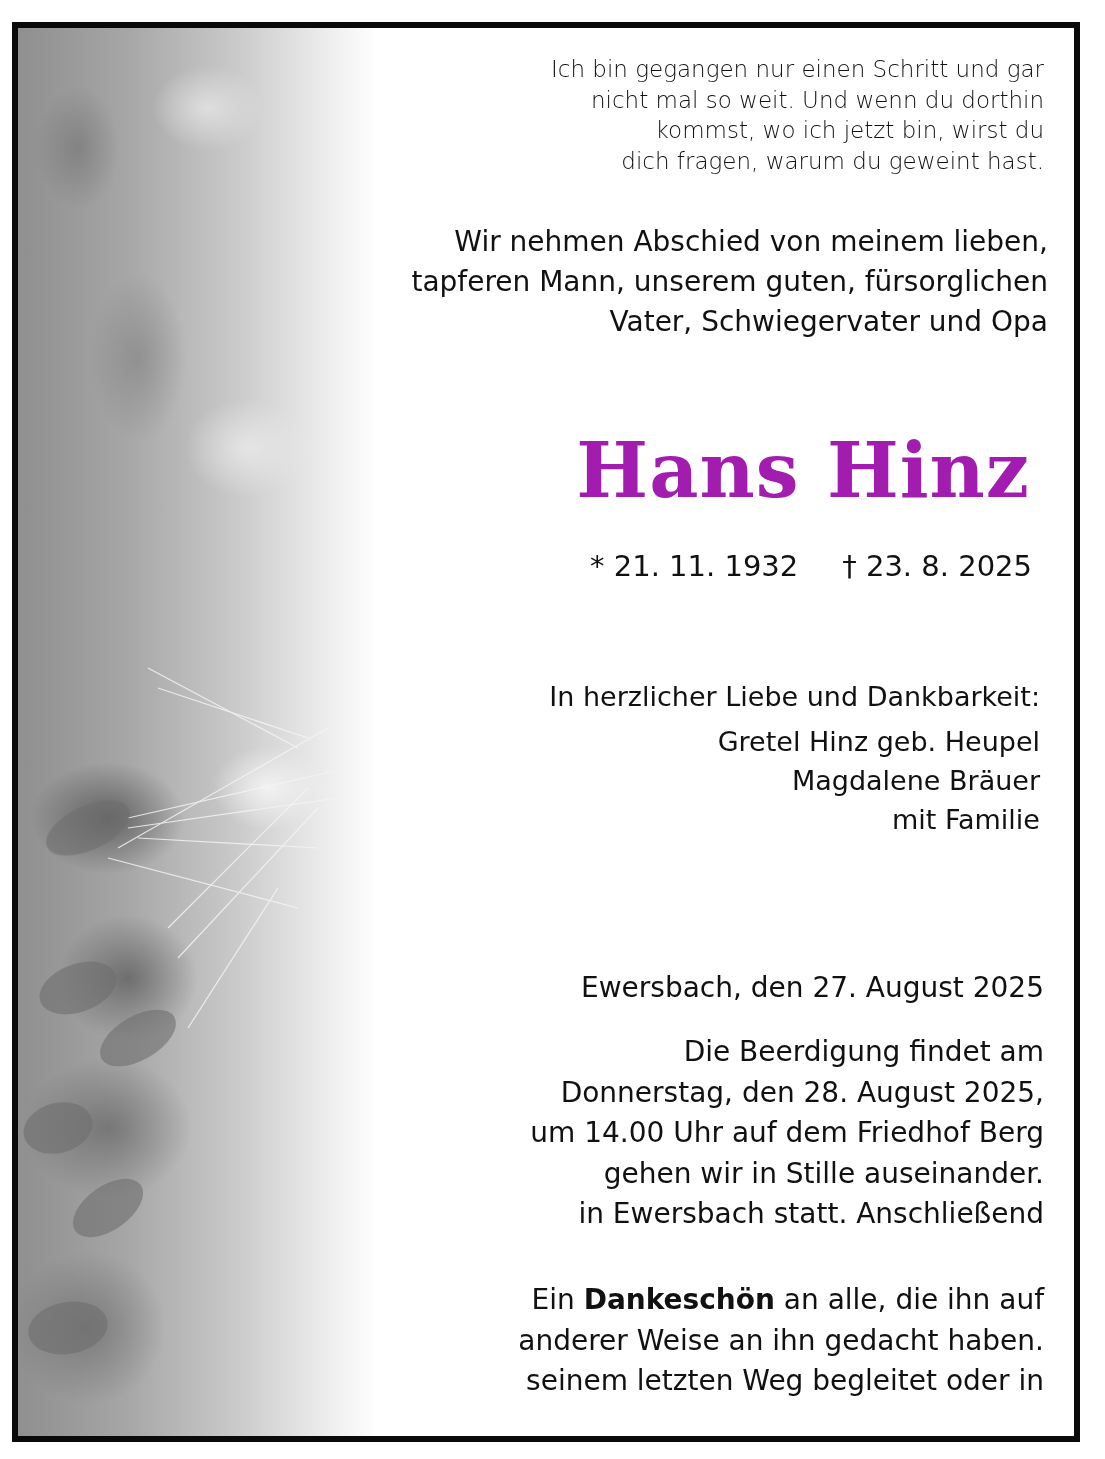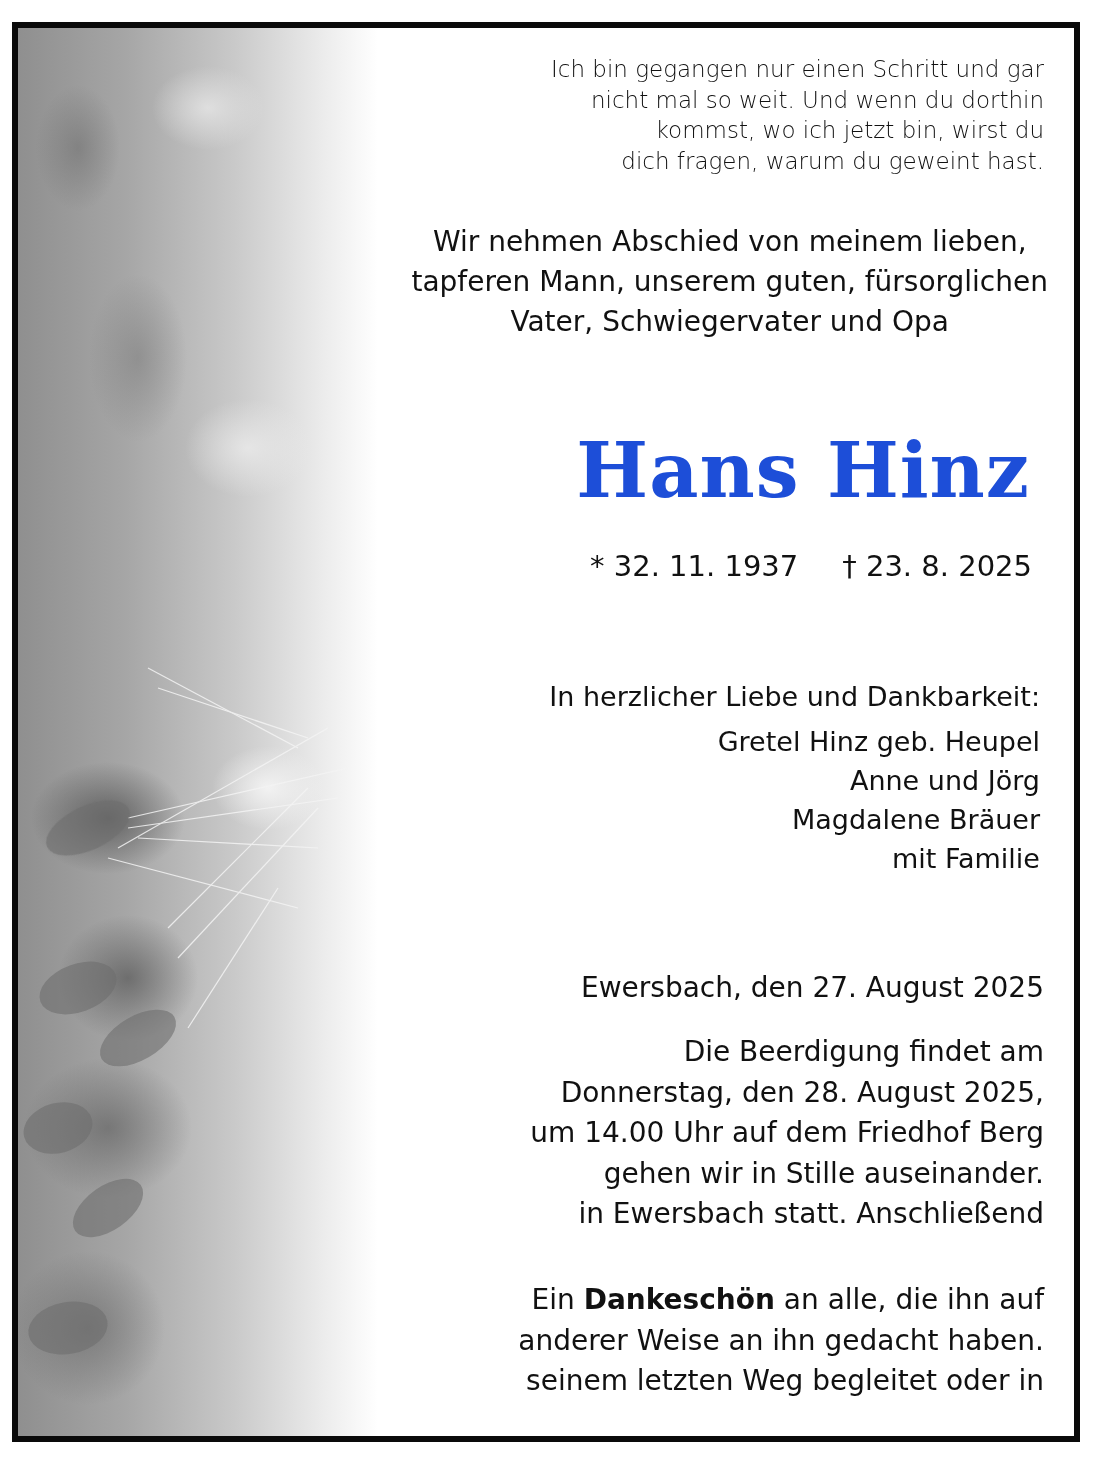--- a/index.html
+++ b/index.html
@@ -29,7 +29,7 @@
   }
   .poem { position: absolute; right: 0; top: 26px; font-size: 23px; line-height: 30.5px; font-weight: 300; }
   .poem div { white-space: nowrap; }
-  .farewell { position: absolute; right: -4px; top: 194px; font-size: 28px; line-height: 40px; text-align: center; }
+  .farewell { position: absolute; right: -4px; top: 194px; font-size: 28px; line-height: 40px; }
   .farewell div { white-space: nowrap; }
   .name {
     position: absolute; right: 14px; top: 398px; font-family: "DejaVu Serif", serif;

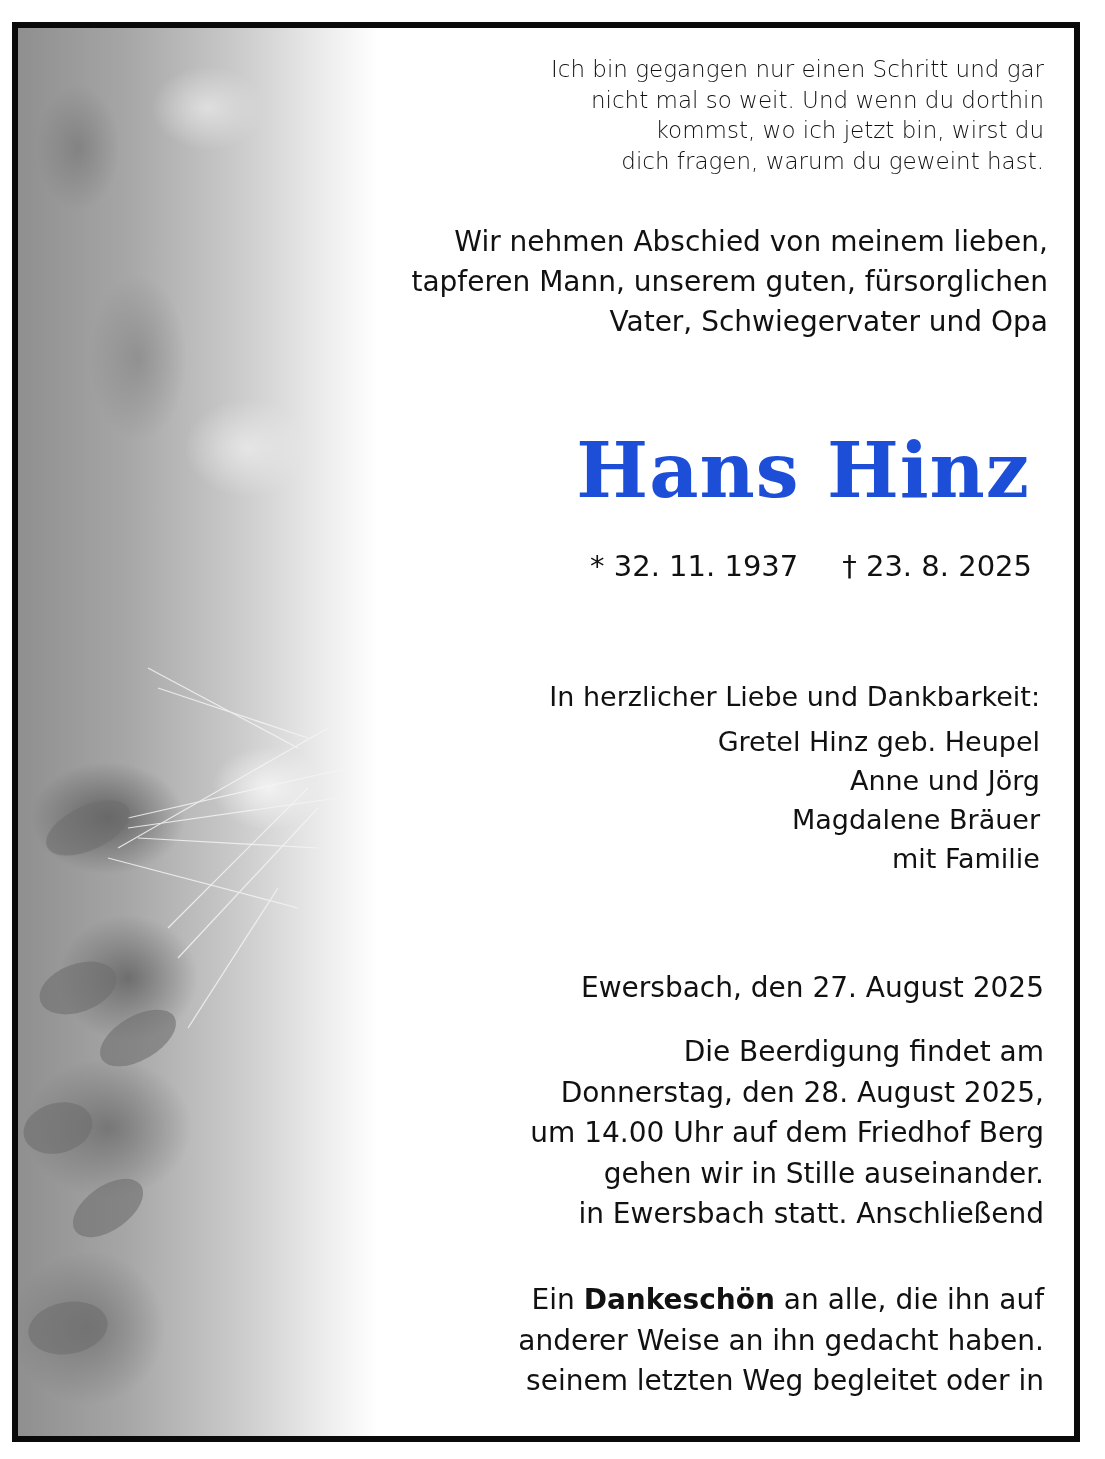--- a/index.html
+++ b/index.html
@@ -33,7 +33,7 @@
   .farewell div { white-space: nowrap; }
   .name {
     position: absolute; right: 14px; top: 398px; font-family: "DejaVu Serif", serif;
-    font-weight: bold; font-size: 76px; line-height: 90px; letter-spacing: 1px; color: #1d4ed8;
+    font-weight: bold; font-size: 76px; line-height: 90px; letter-spacing: 1px; color: #a21caf;
   }
   .dates { position: absolute; right: 12px; top: 518px; font-size: 29px; line-height: 40px; white-space: nowrap; }
   .dates .gap { display: inline-block; width: 44px; }

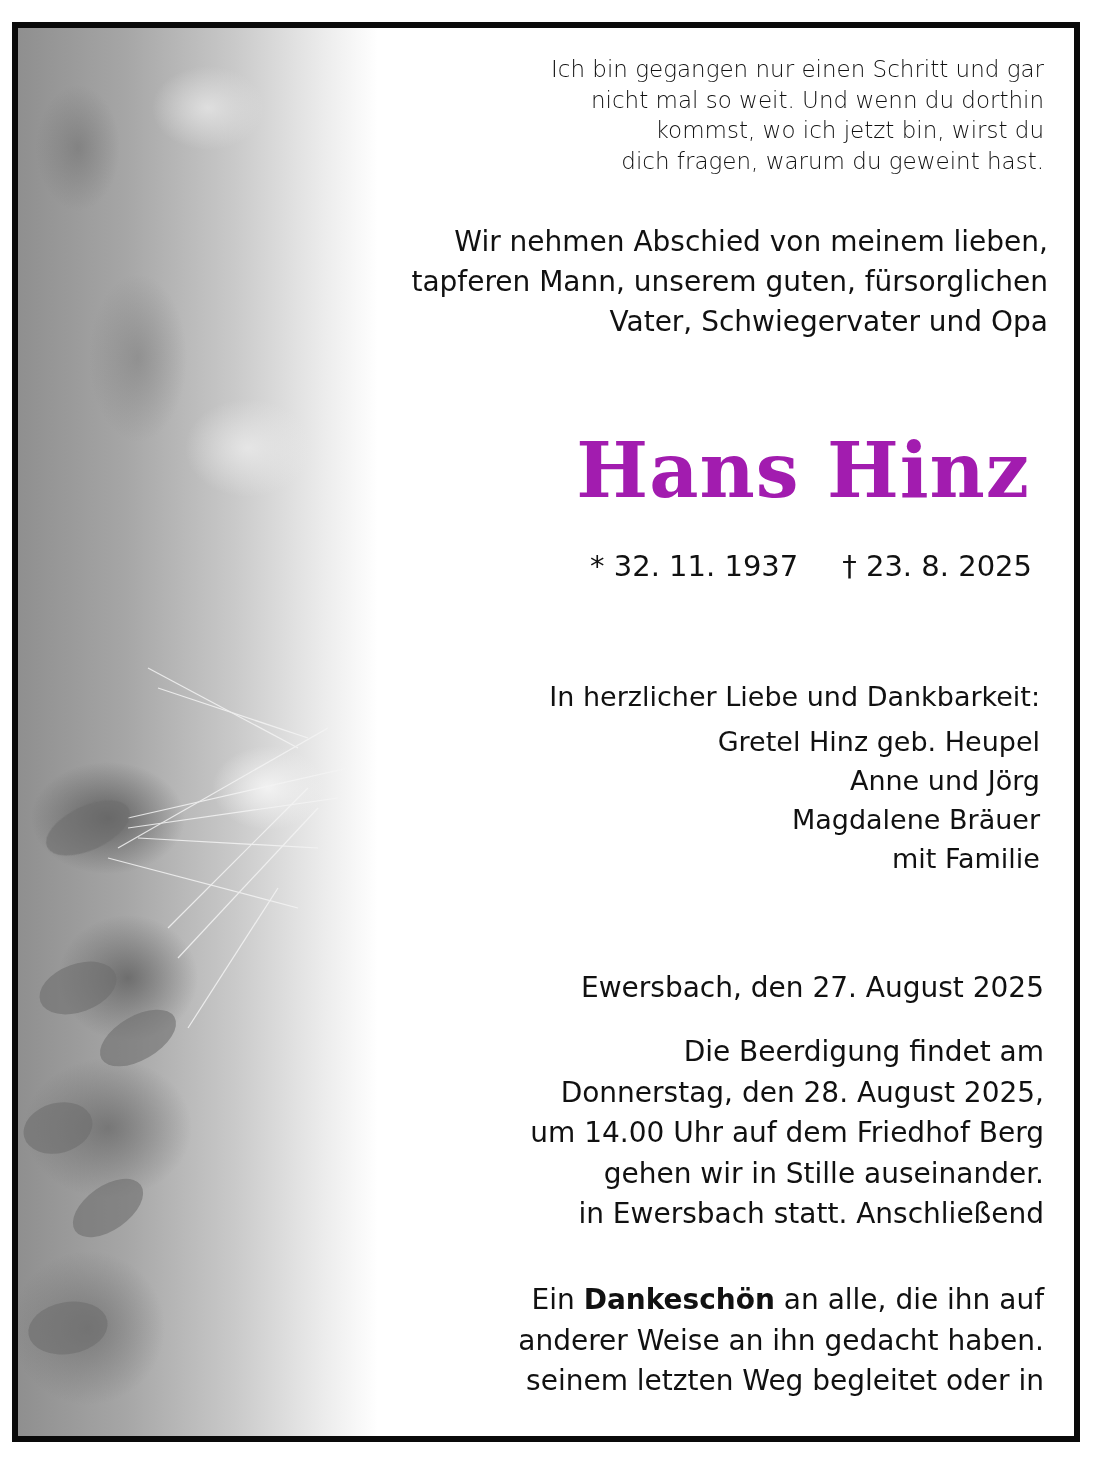--- a/index.html
+++ b/index.html
@@ -93,7 +93,7 @@
     <div class="name">Hans Hinz</div>
 
     <div class="dates">
-      <span>* 32. 11. 1937</span><span class="gap"></span><span>† 23. 8. 2025</span>
+      <span>* 21. 11. 1932</span><span class="gap"></span><span>† 23. 8. 2025</span>
     </div>
 
     <div class="thanks-intro">In herzlicher Liebe und Dankbarkeit:</div>

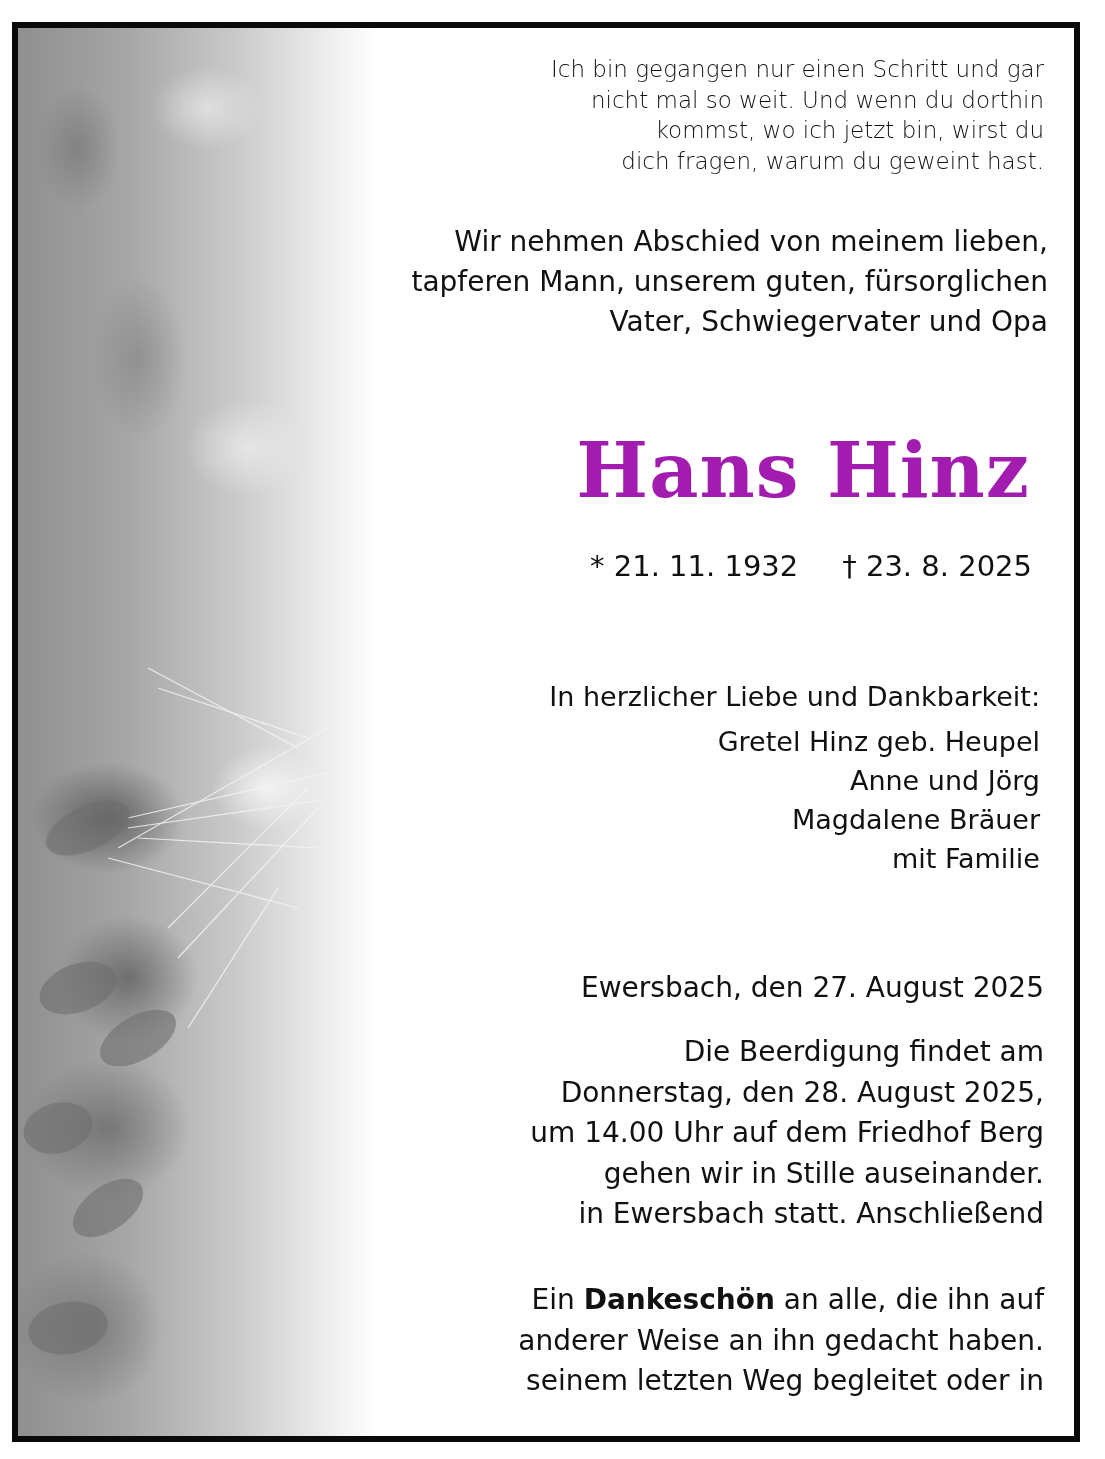--- a/index.html
+++ b/index.html
@@ -100,7 +100,6 @@
 
     <div class="mourners">
       <div><span class="b">Gretel Hinz</span><span> geb. Heupel</span></div>
-      <div><span class="b">Anne und Jörg</span></div>
       <div><span class="b">Magdalene Bräuer</span></div>
       <div><span class="b">mit Familie</span></div>
     </div>

